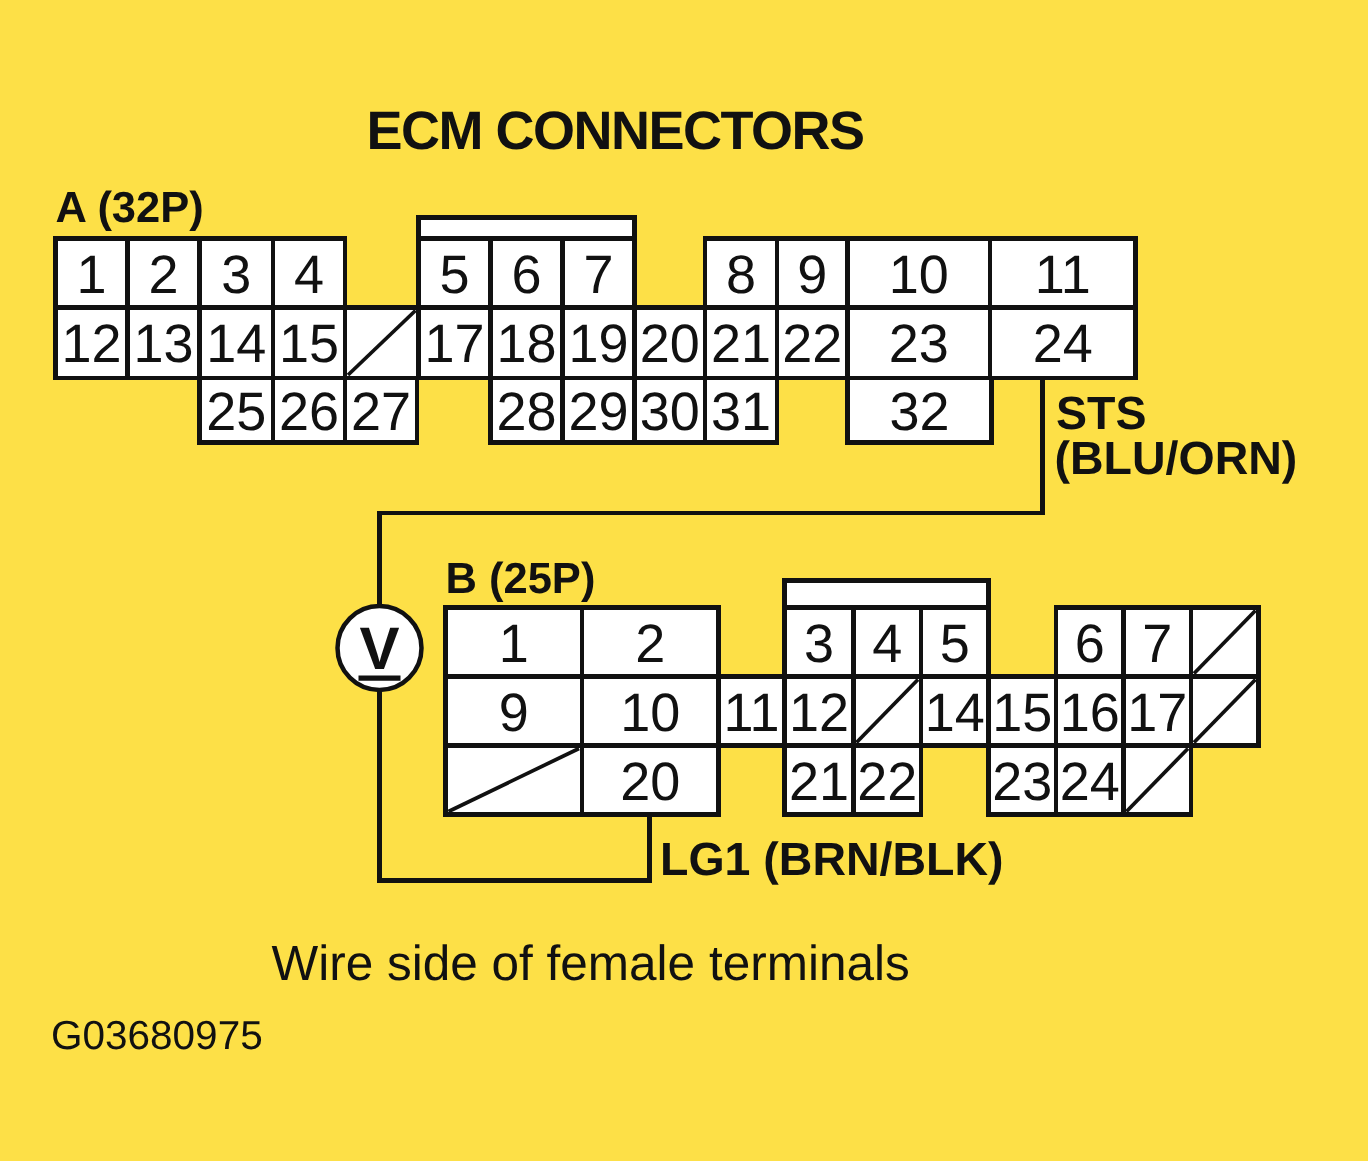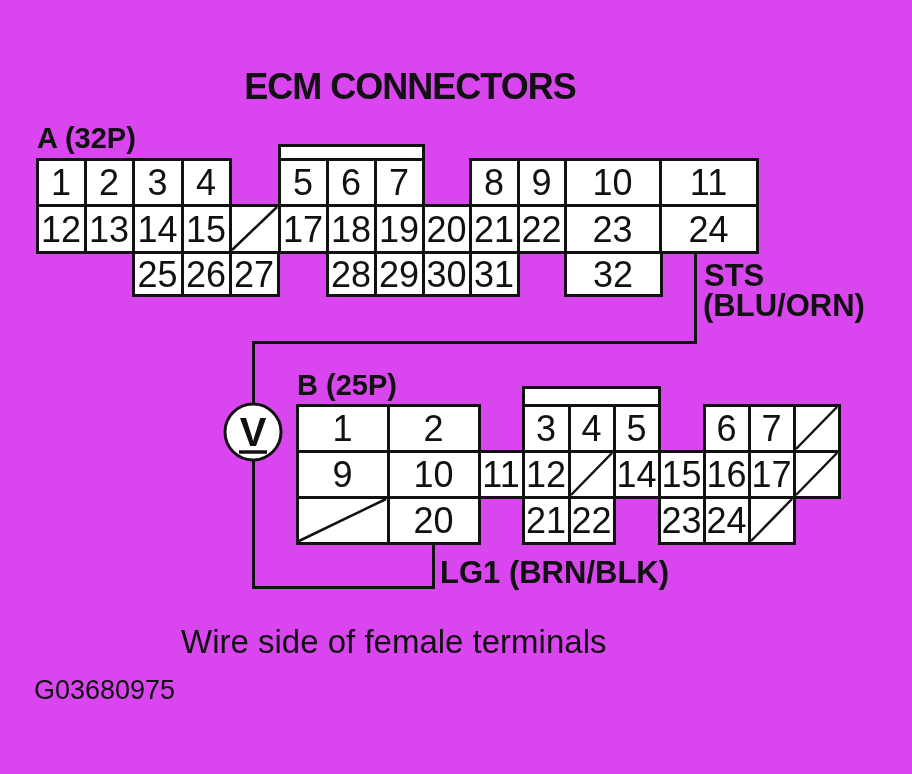--- a/index.html
+++ b/index.html
@@ -6,7 +6,7 @@
   .stage {
     position:relative;
     width:912px; height:774px;
-    background:#d946ef;
+    background:#fde047;
     font-family:"Liberation Sans","DejaVu Sans",sans-serif;
     overflow:hidden;
   }

